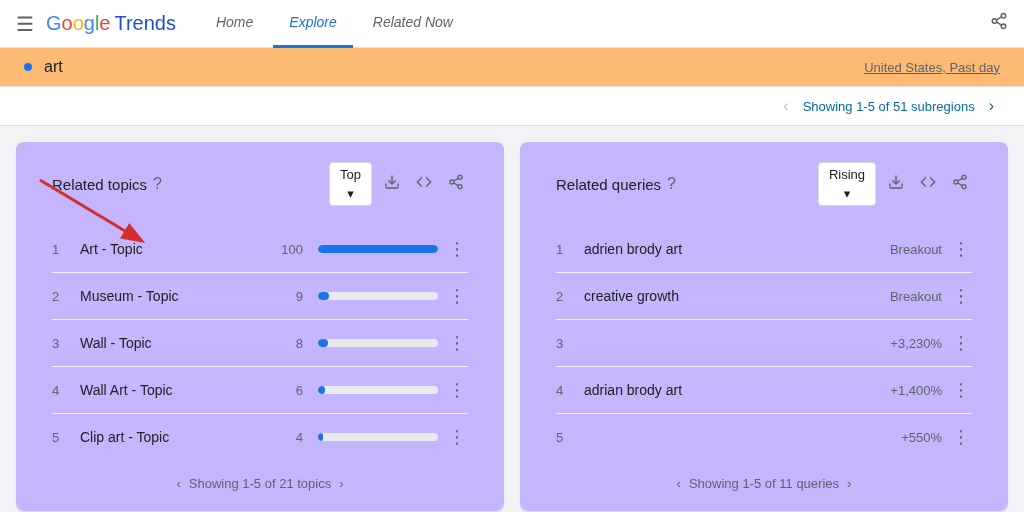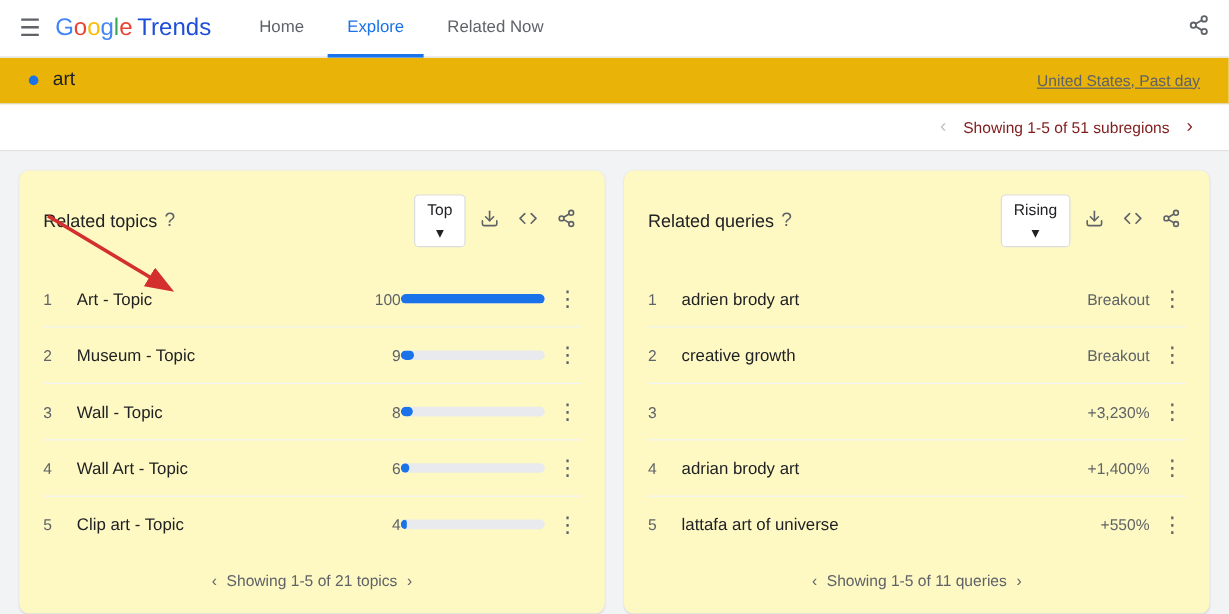--- a/index.html
+++ b/index.html
@@ -28,6 +28,7 @@
       display: flex;
       align-items: center;
       border-bottom: 3px solid transparent;
+      font-style: italic;
     }
     .nav-item.active { color: #1a73e8; border-bottom: 3px solid #1a73e8; font-weight: 500; }
     .header-share { margin-left: auto; color: #5f6368; cursor: pointer; font-size: 18px; }

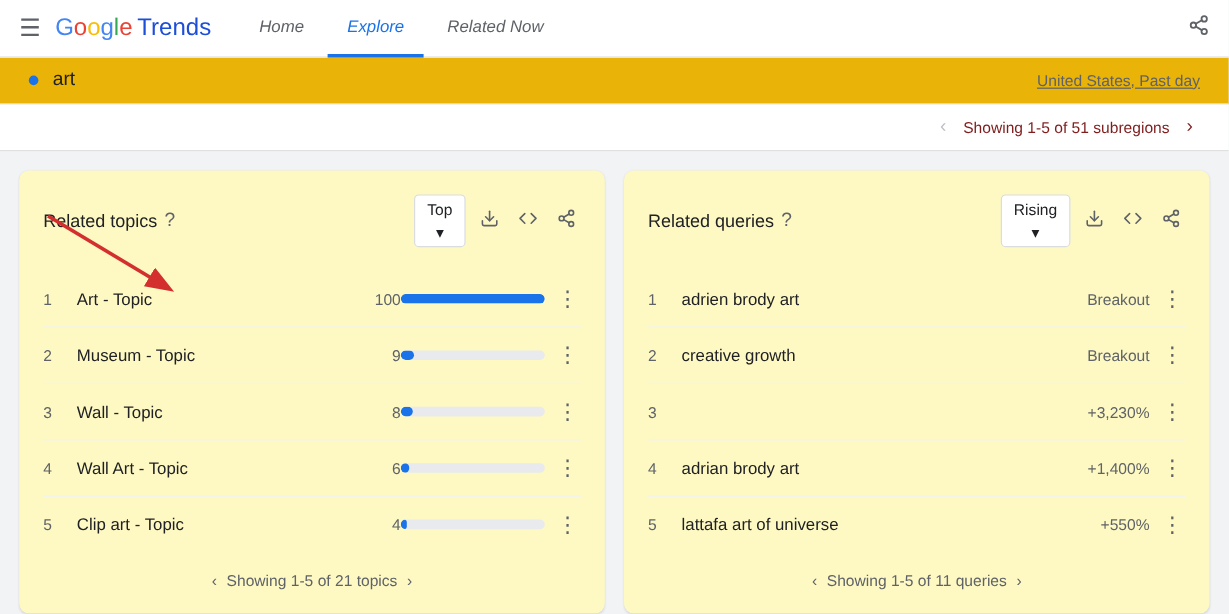--- a/index.html
+++ b/index.html
@@ -35,7 +35,7 @@
 
     
     .search-bar {
-      background: #eab308;
+      background: #fdba74;
       padding: 10px 24px;
       display: flex;
       align-items: center;

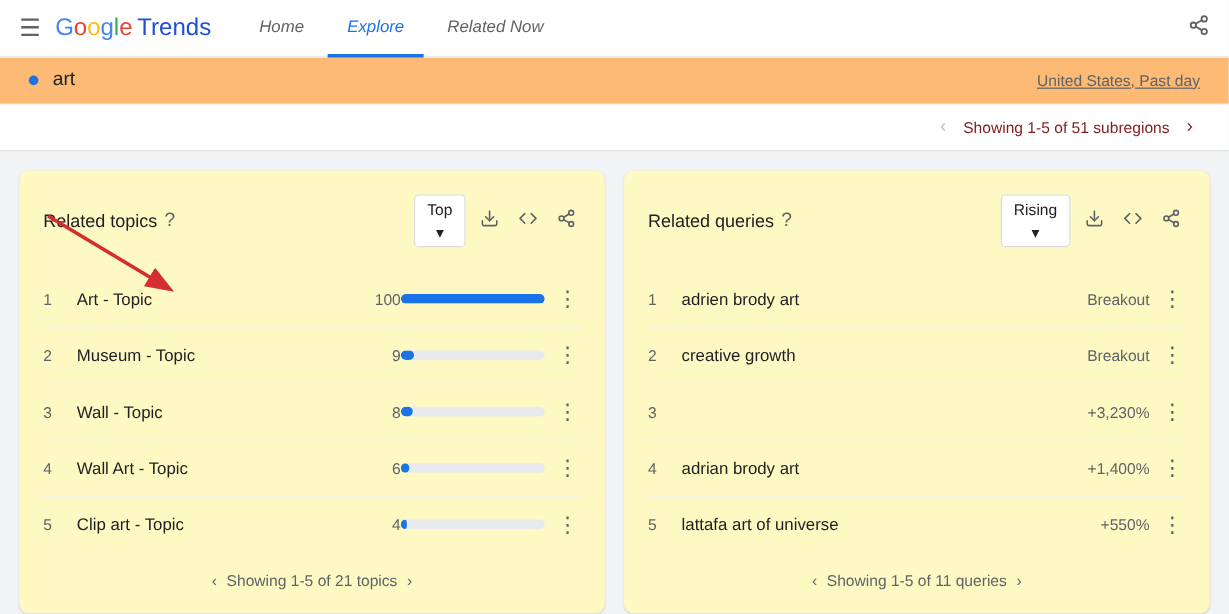--- a/index.html
+++ b/index.html
@@ -56,7 +56,7 @@
       margin-bottom: 16px;
     }
     .subregions-nav { display: flex; align-items: center; gap: 8px; font-size: 13px; color: #5f6368; }
-    .subregions-nav span { color: #7f1d1d; }
+    .subregions-nav span { color: #0369a1; }
     .nav-arrow { cursor: pointer; color: #5f6368; font-size: 16px; padding: 2px 6px; }
     .nav-arrow.disabled { color: #bdc1c6; }
 

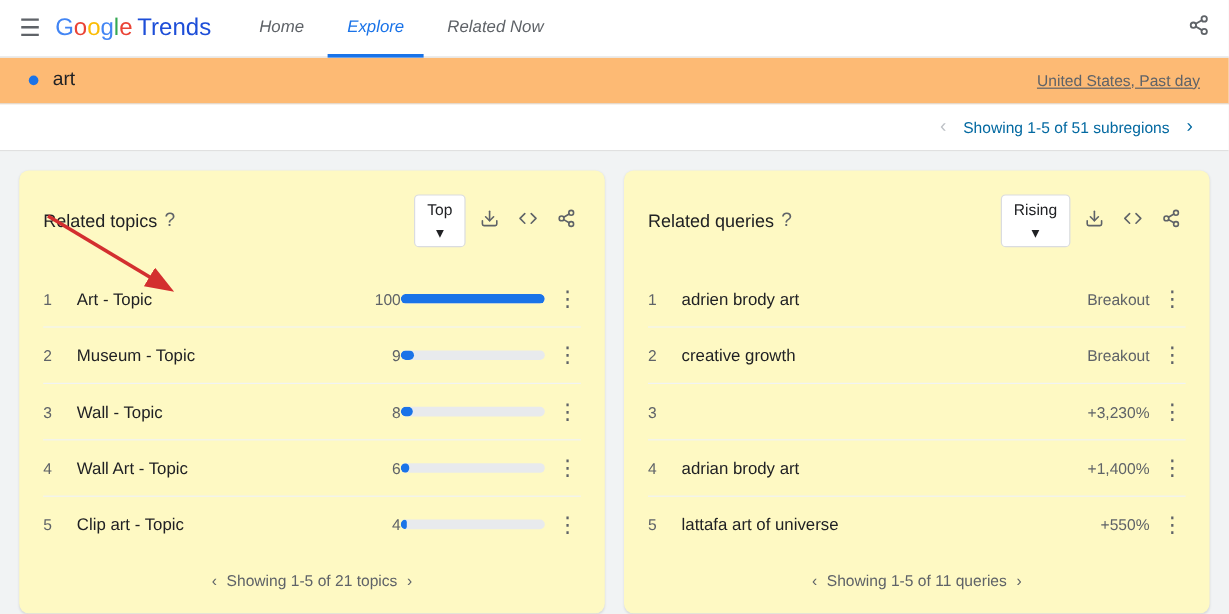--- a/index.html
+++ b/index.html
@@ -69,10 +69,10 @@
 
     
     .card {
-      background: #fef9c3;
+      background: #c4b5fd;
       border-radius: 8px;
       flex: 1;
-      padding: 20px 20px;
+      padding: 20px 36px;
       box-shadow: 0 1px 2px rgba(0,0,0,0.1);
     }
 

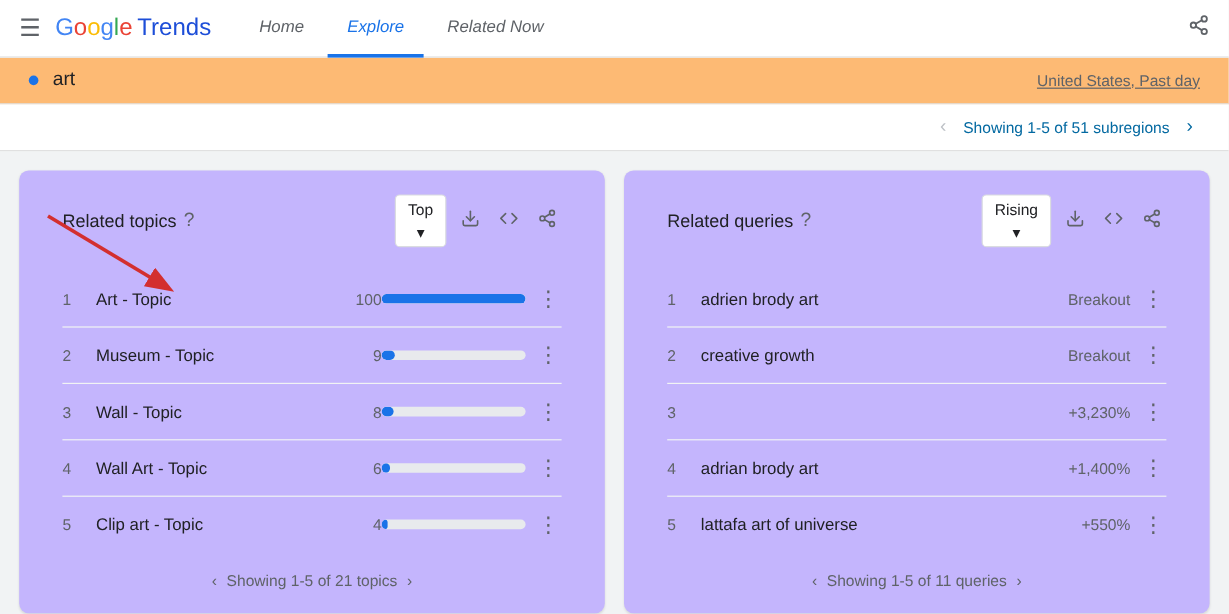--- a/index.html
+++ b/index.html
@@ -115,7 +115,7 @@
     .data-row:last-child { border-bottom: none; }
     .row-num { width: 20px; font-size: 13px; color: #5f6368; flex-shrink: 0; }
     .row-label { flex: 1; font-size: 14px; color: #202124; margin-left: 8px; }
-    .row-value { font-size: 13px; color: #5f6368; margin-right: 0; min-width: 20px; text-align: right; }
+    .row-value { font-size: 13px; color: #5f6368; margin-right: 15px; min-width: 20px; text-align: right; }
     .bar-container { width: 120px; margin-right: 8px; }
     .bar-bg { height: 8px; background: #e8eaed; border-radius: 4px; overflow: hidden; }
     .bar-fill { height: 8px; background: #1a73e8; border-radius: 4px; }

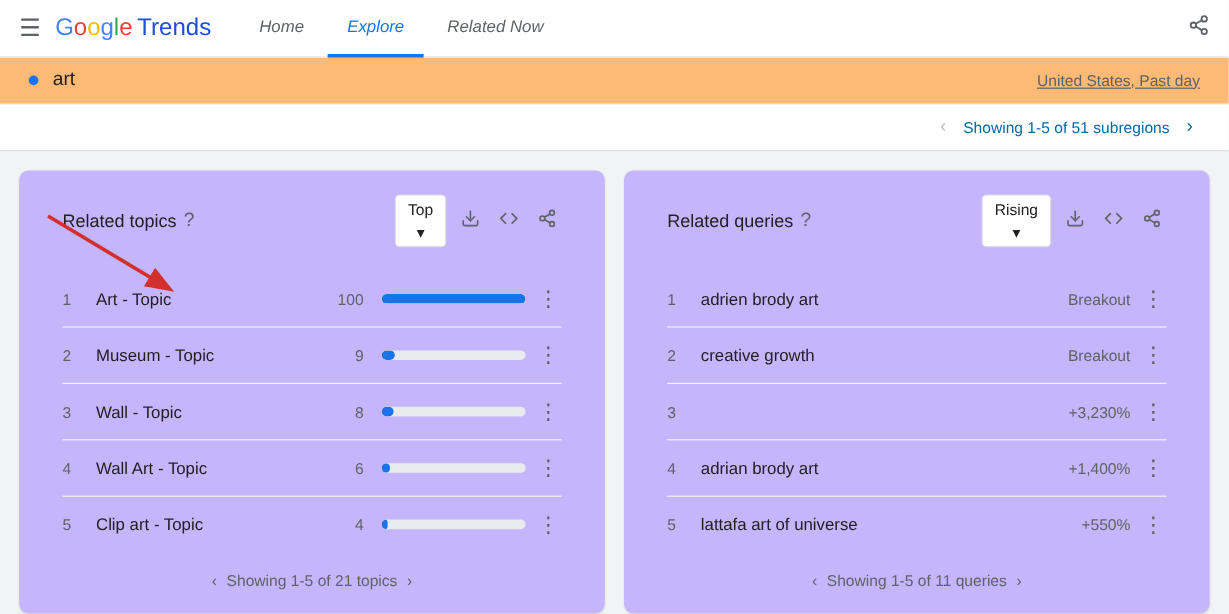--- a/index.html
+++ b/index.html
@@ -352,7 +352,6 @@
   </div>
         <div class="data-row">
     <span class="row-num">5</span>
-    <span class="row-label">lattafa art of universe</span>
     <span class="row-status" style="margin-left:auto;">+550%</span>
     <span class="more-icon">⋮</span>
   </div>

